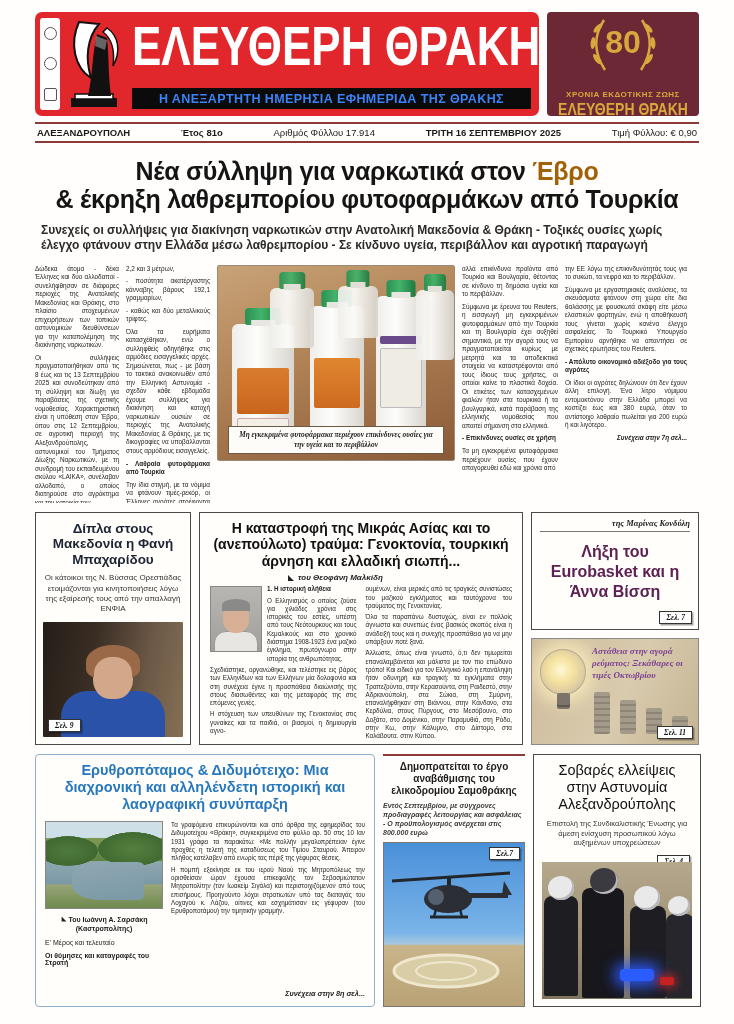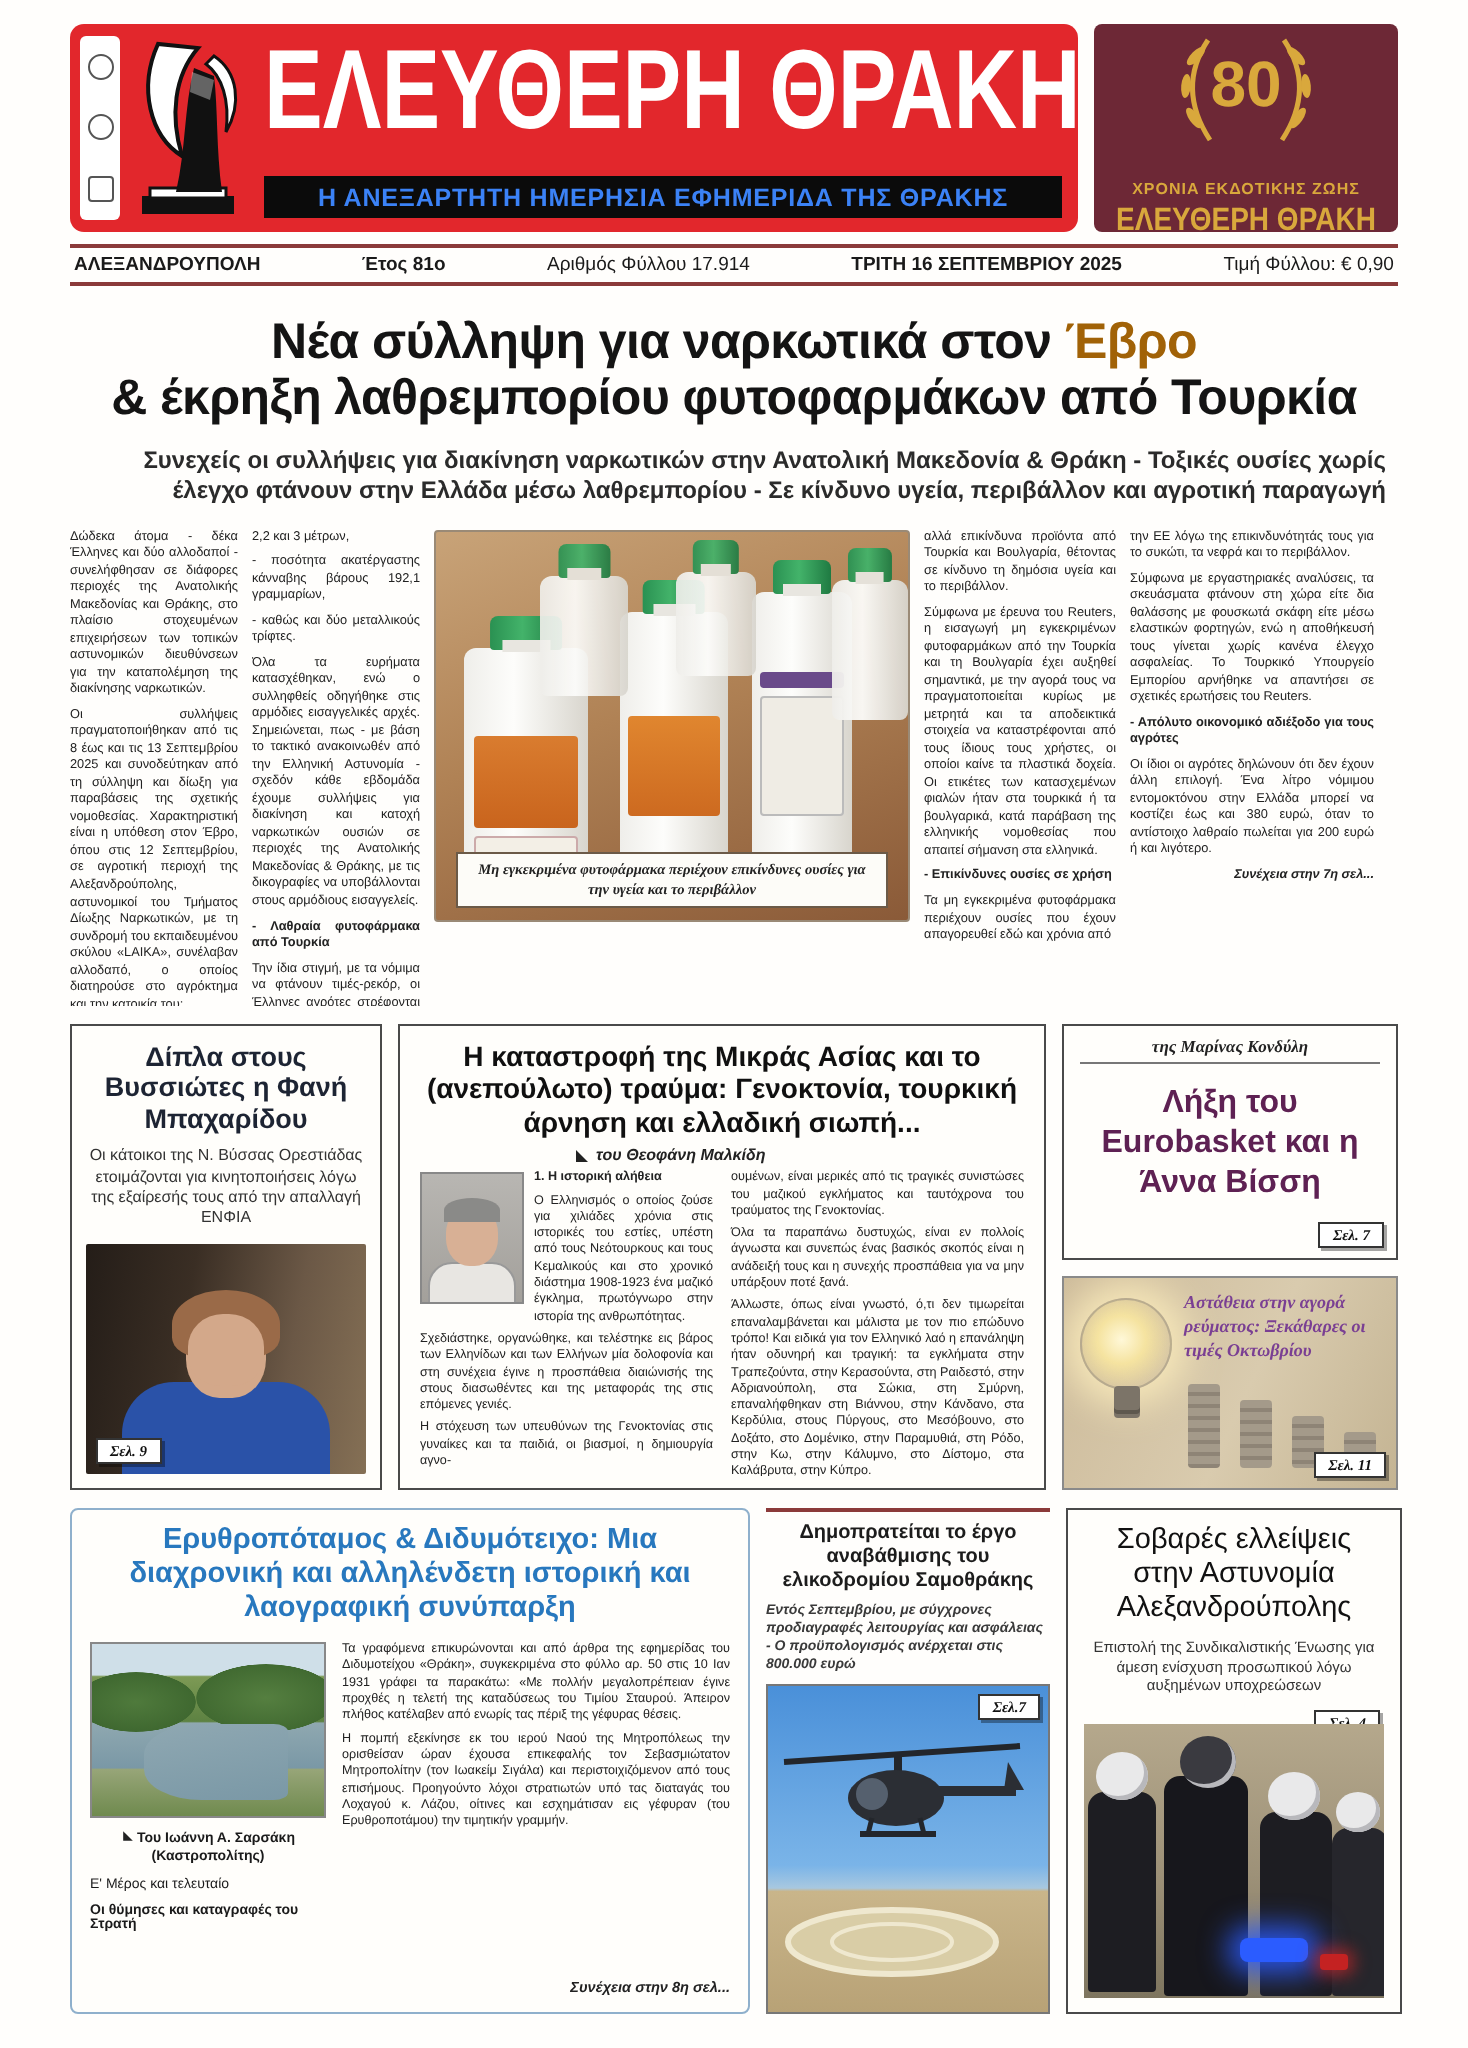--- a/index.html
+++ b/index.html
@@ -36,7 +36,7 @@
   .headline { margin-top:14px; text-align:center; font-weight:bold; font-size:25px; line-height:1.13;
     letter-spacing:-0.3px; color:#141414; }
   .headline .red { color:#a16207; }
-  .deck { margin-top:9px; text-align:right; font-weight:bold; font-size:12px; line-height:1.3; color:#2b2b2b;
+  .deck { margin-top:9px; text-align:left; font-weight:bold; font-size:12px; line-height:1.3; color:#2b2b2b;
     padding:0 6px; }
 
   .lead-body { display:flex; gap:7px; margin-top:11px; height:238px; }

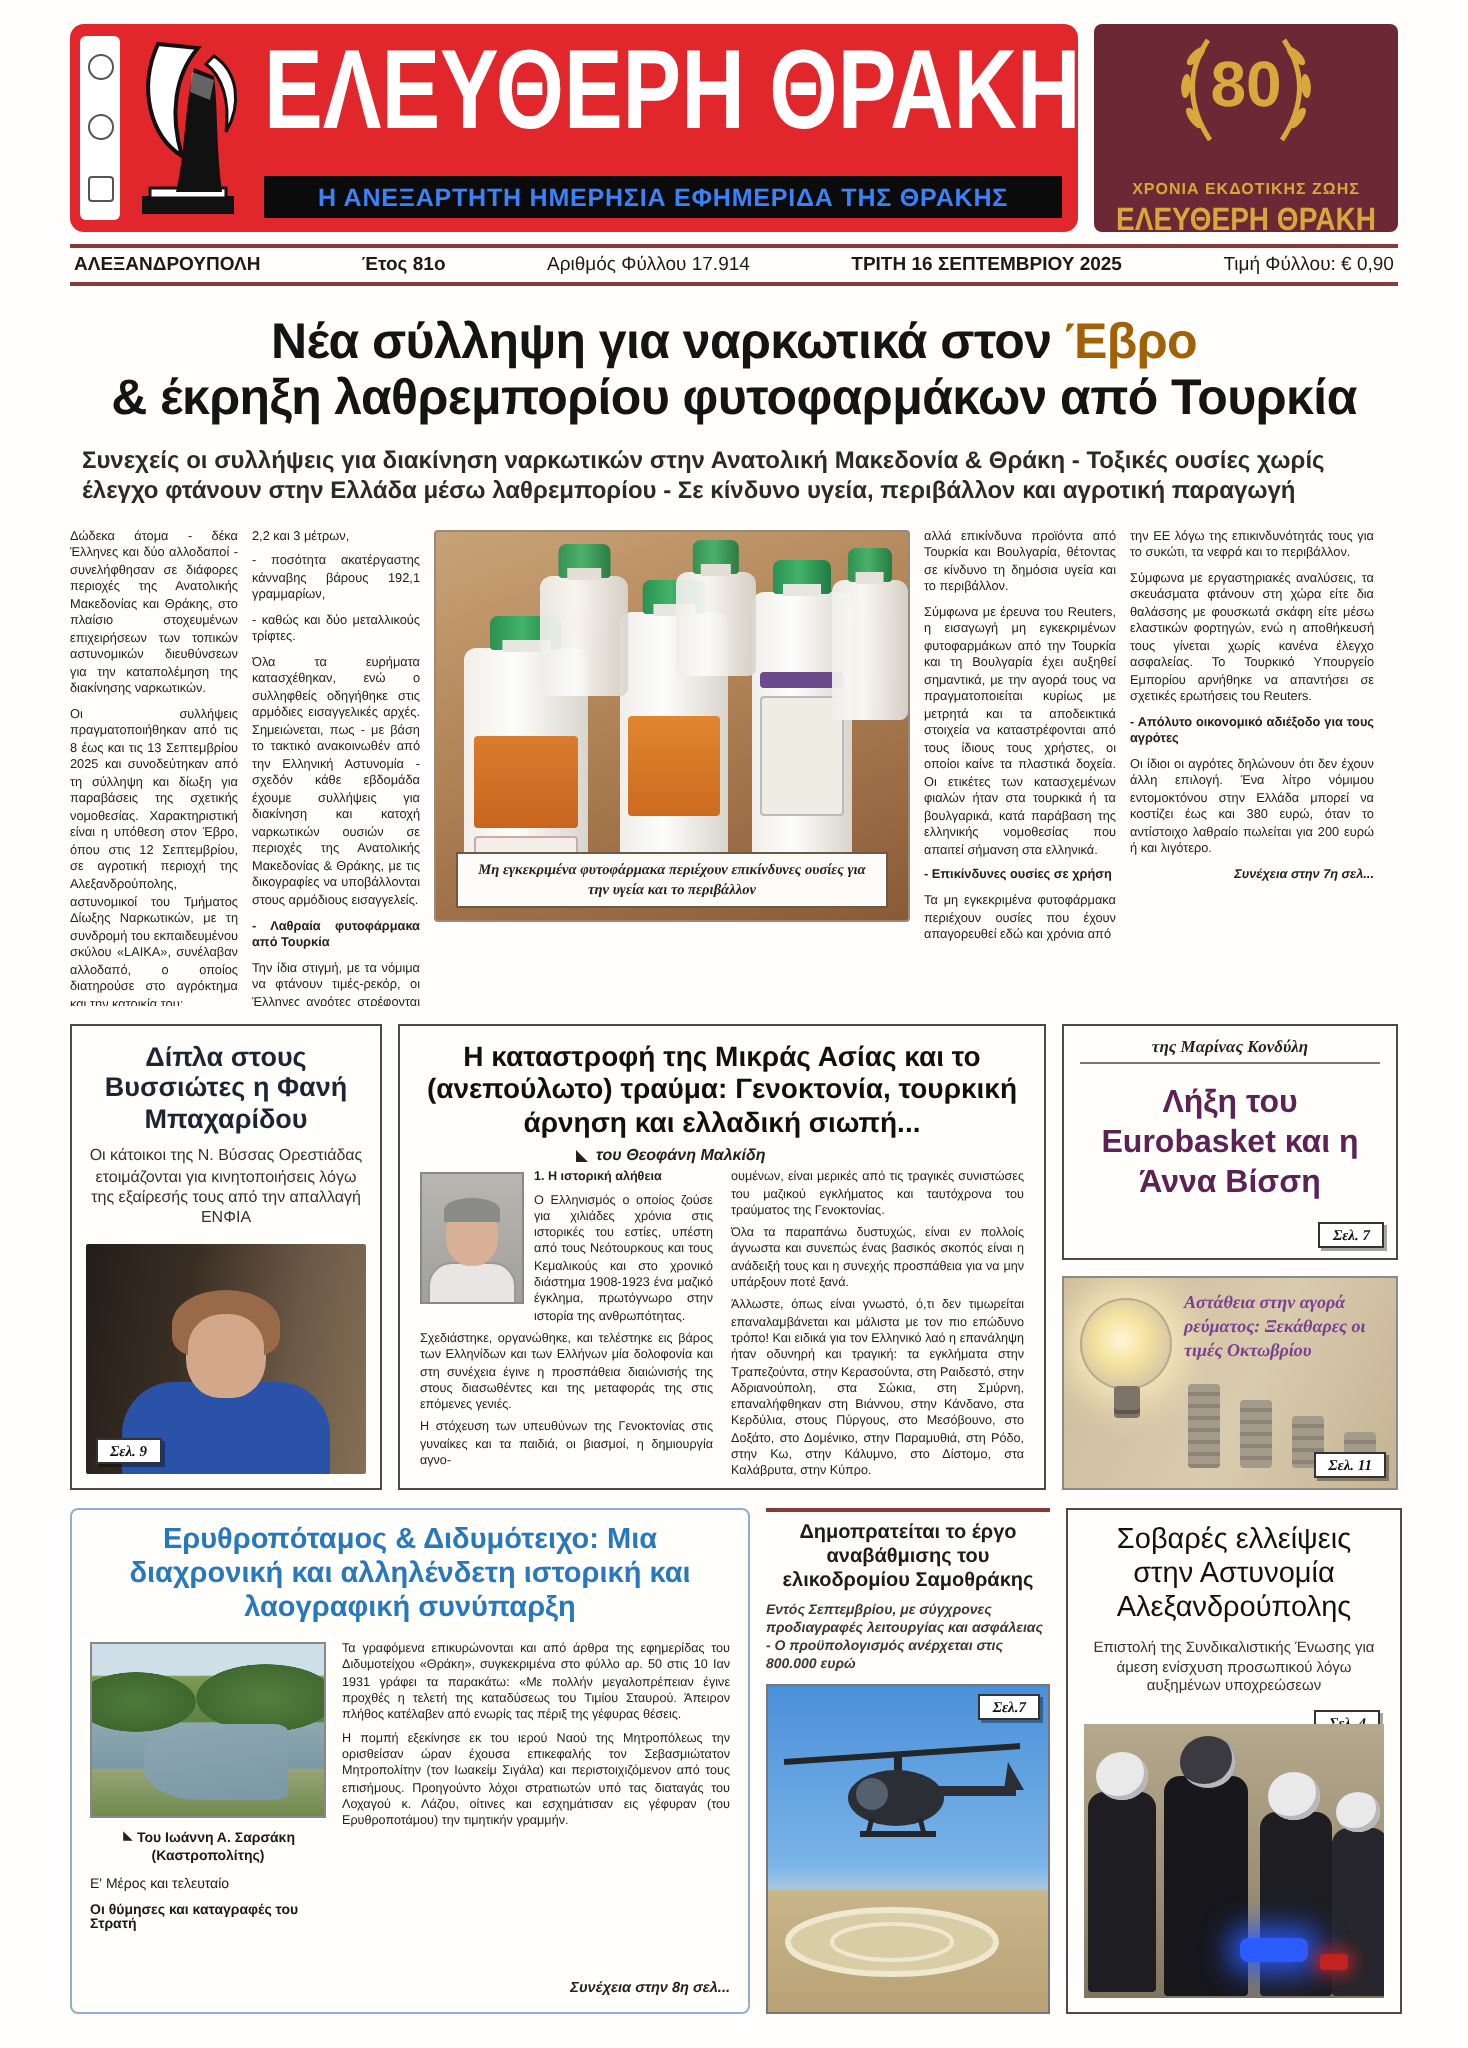--- a/index.html
+++ b/index.html
@@ -248,7 +248,7 @@
   <div class="row mid">
 
     <div class="bach boxed">
-      <div class="bach-title">Δίπλα στους Βυσσιώτες η Φανή Μπαχαρίδου</div>
+      <div class="bach-title">Δίπλα στους Μακεδονία η Φανή Μπαχαρίδου</div>
       <div class="bach-deck">Οι κάτοικοι της Ν. Βύσσας Ορεστιάδας ετοιμάζονται για κινητοποιήσεις λόγω της εξαίρεσής τους από την απαλλαγή ΕΝΦΙΑ</div>
       <div class="bach-photo">
         <div style="position:absolute; left:50%; bottom:-12px; transform:translateX(-50%); width:104px; height:58px; background:#2a52a8; border-radius:26px 26px 0 0;"></div>

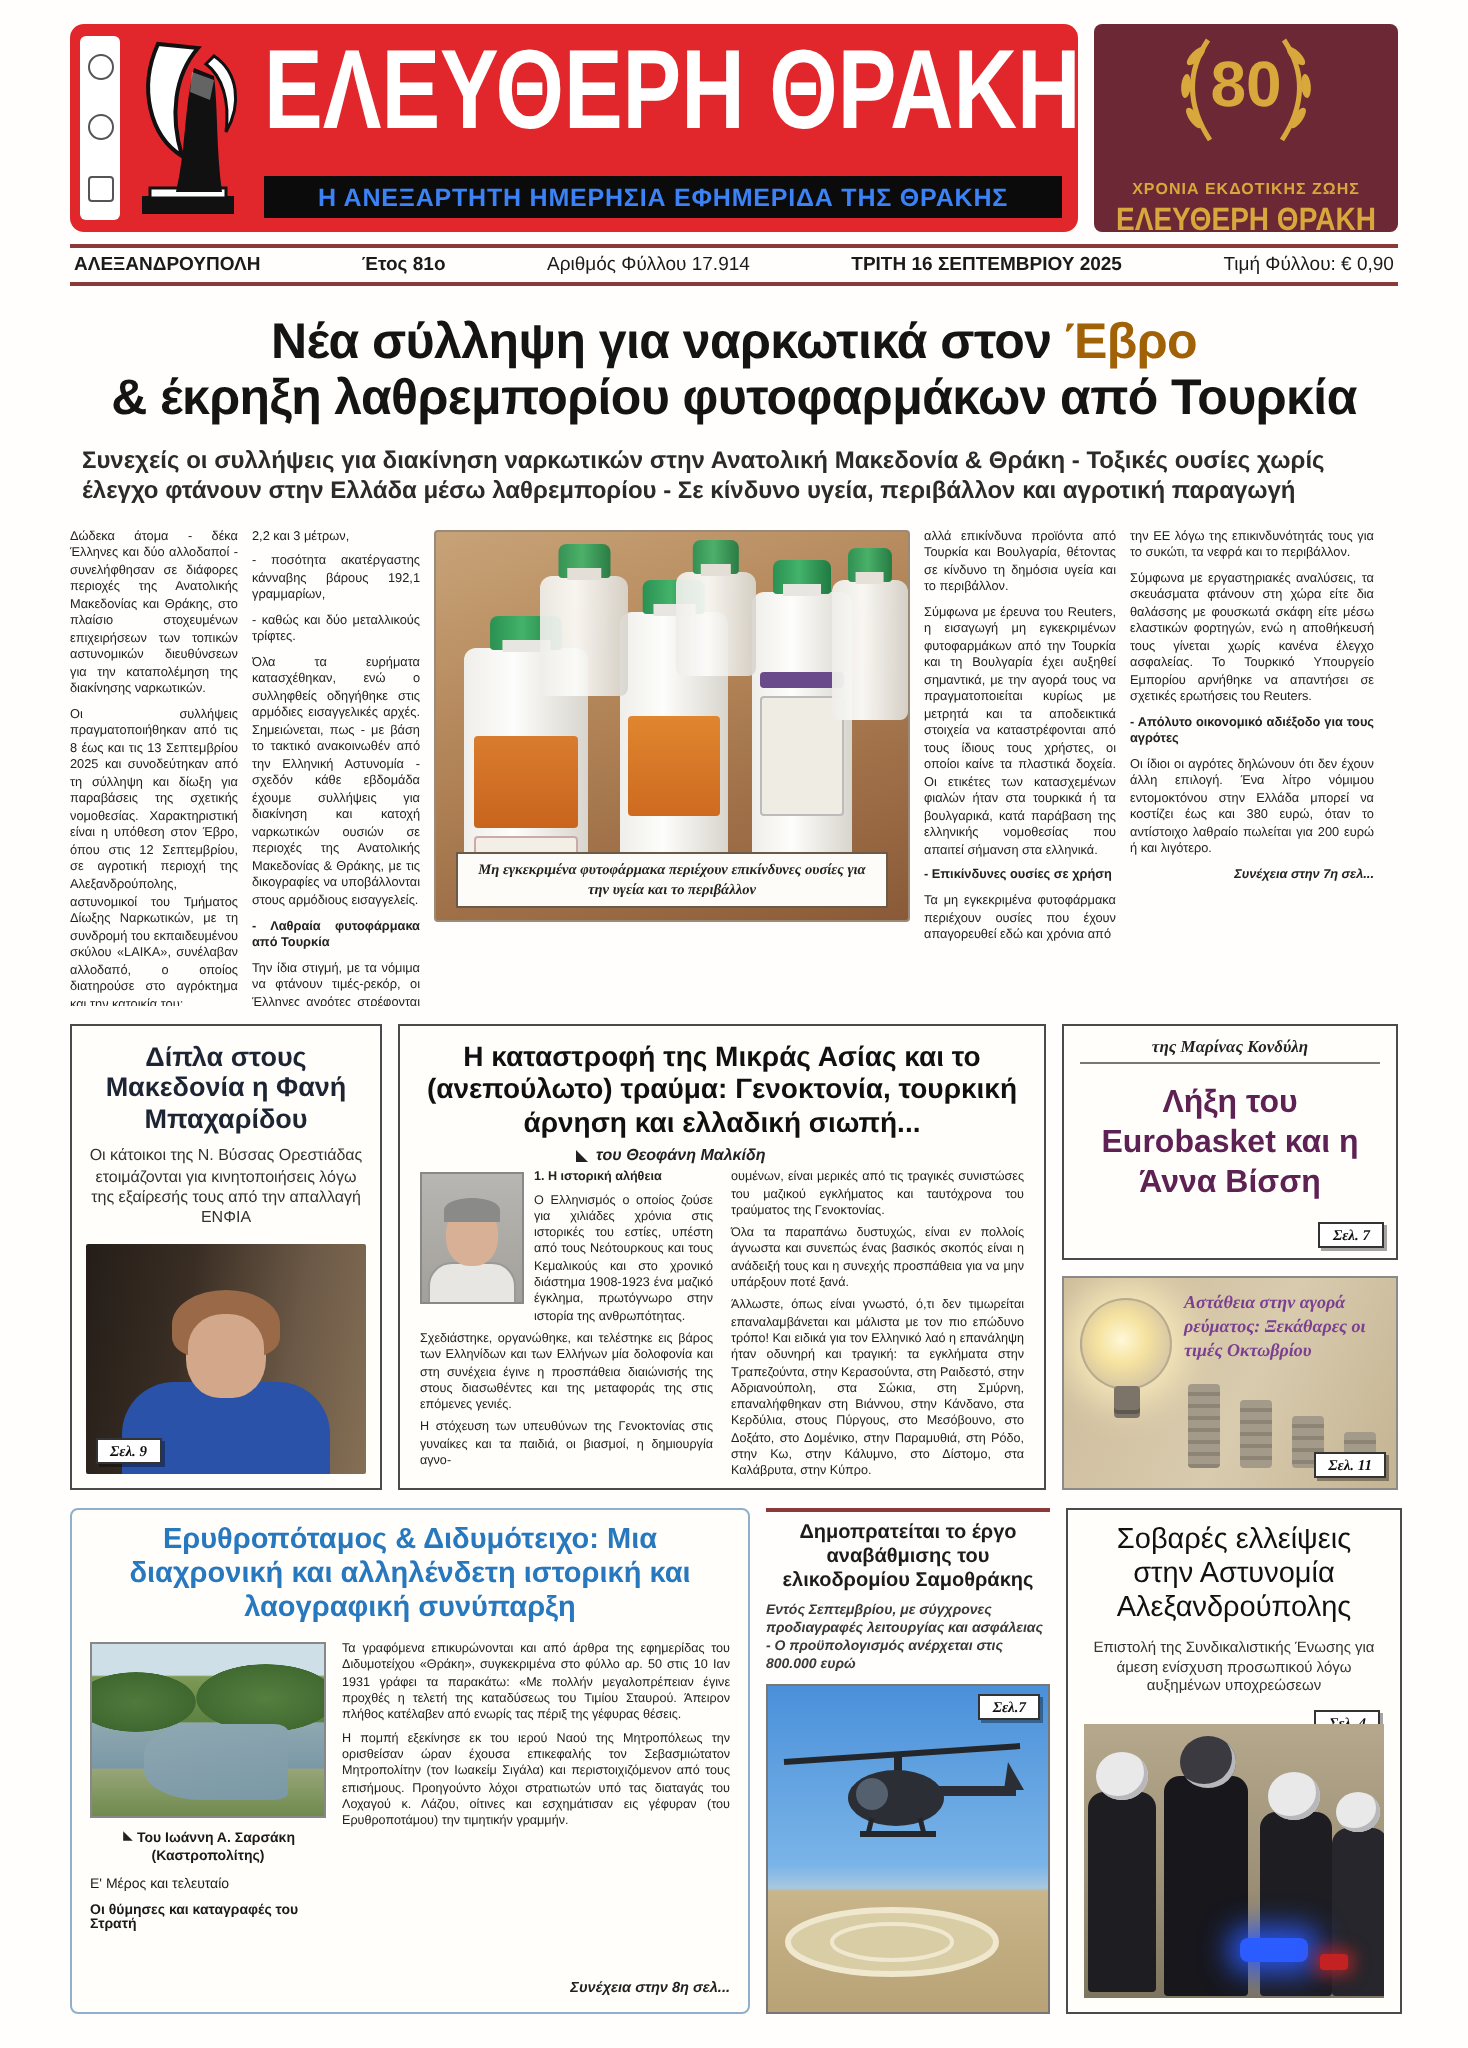--- a/index.html
+++ b/index.html
@@ -94,7 +94,7 @@
   
   .mid-right { flex:0 0 168px; display:flex; flex-direction:column; gap:8px; }
   .kondyli { flex:0 0 118px; position:relative; padding:5px 8px; }
-  .kondyli-byline { text-align:center; font-family:"Liberation Serif", serif; font-style:italic; font-weight:bold;
+  .kondyli-byline { text-align:right; font-family:"Liberation Serif", serif; font-style:italic; font-weight:bold;
     font-size:8.5px; border-bottom:1px solid #777; padding-bottom:3px; color:#222; }
   .kondyli-title { margin-top:10px; text-align:center; font-weight:bold; font-size:16px; line-height:1.25;
     color:#5e2153; }

